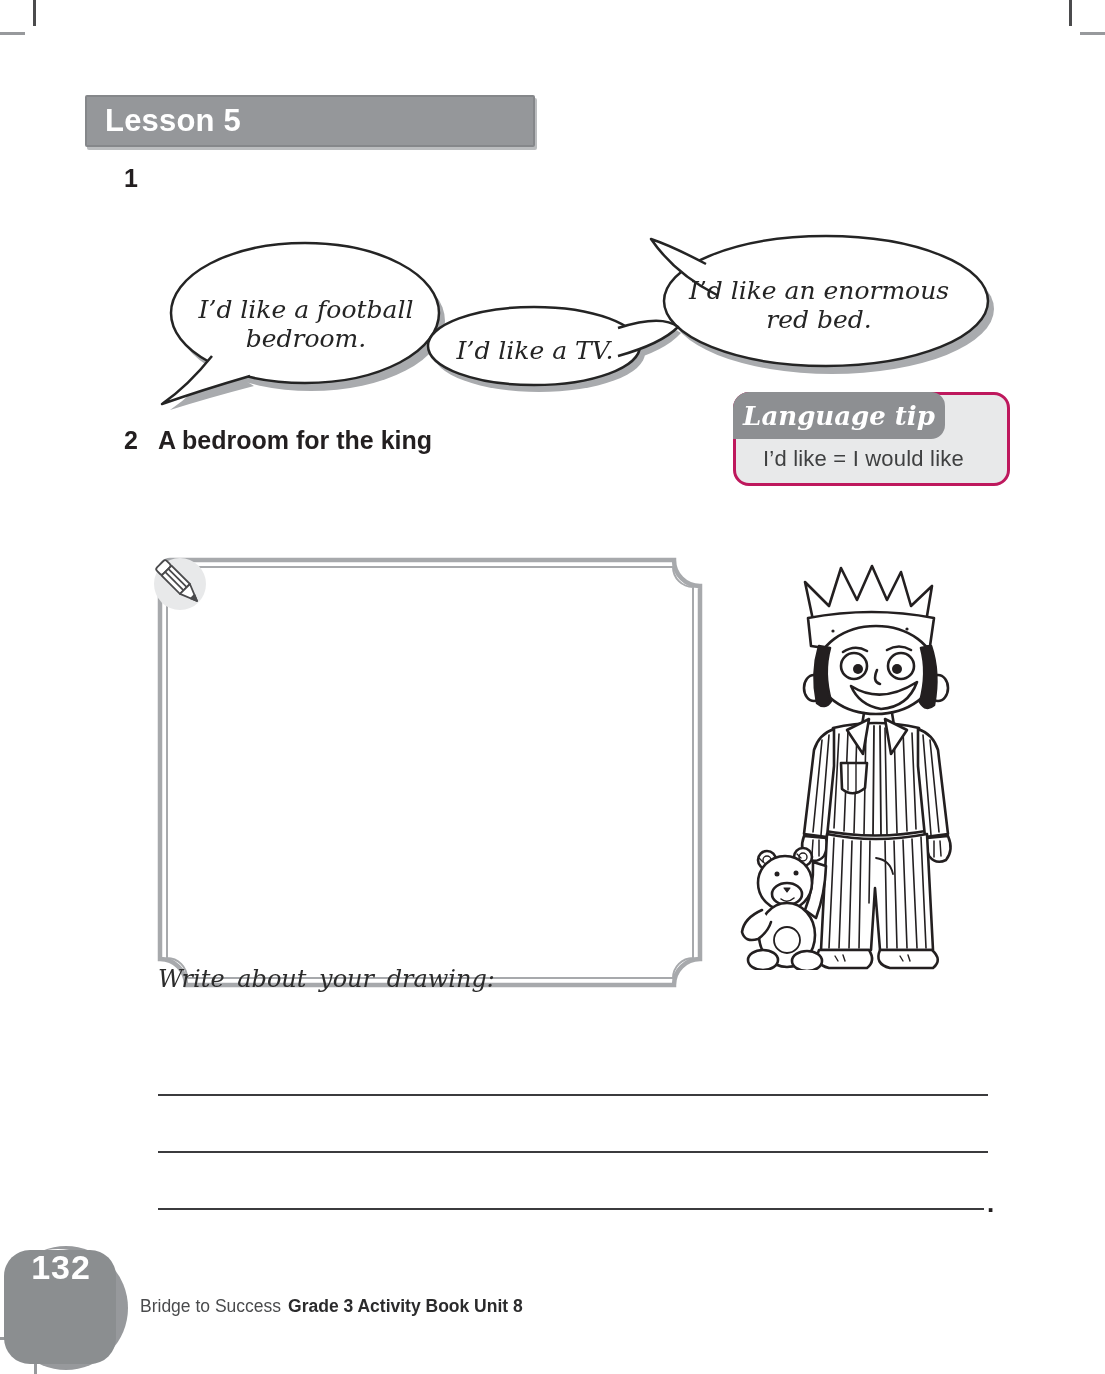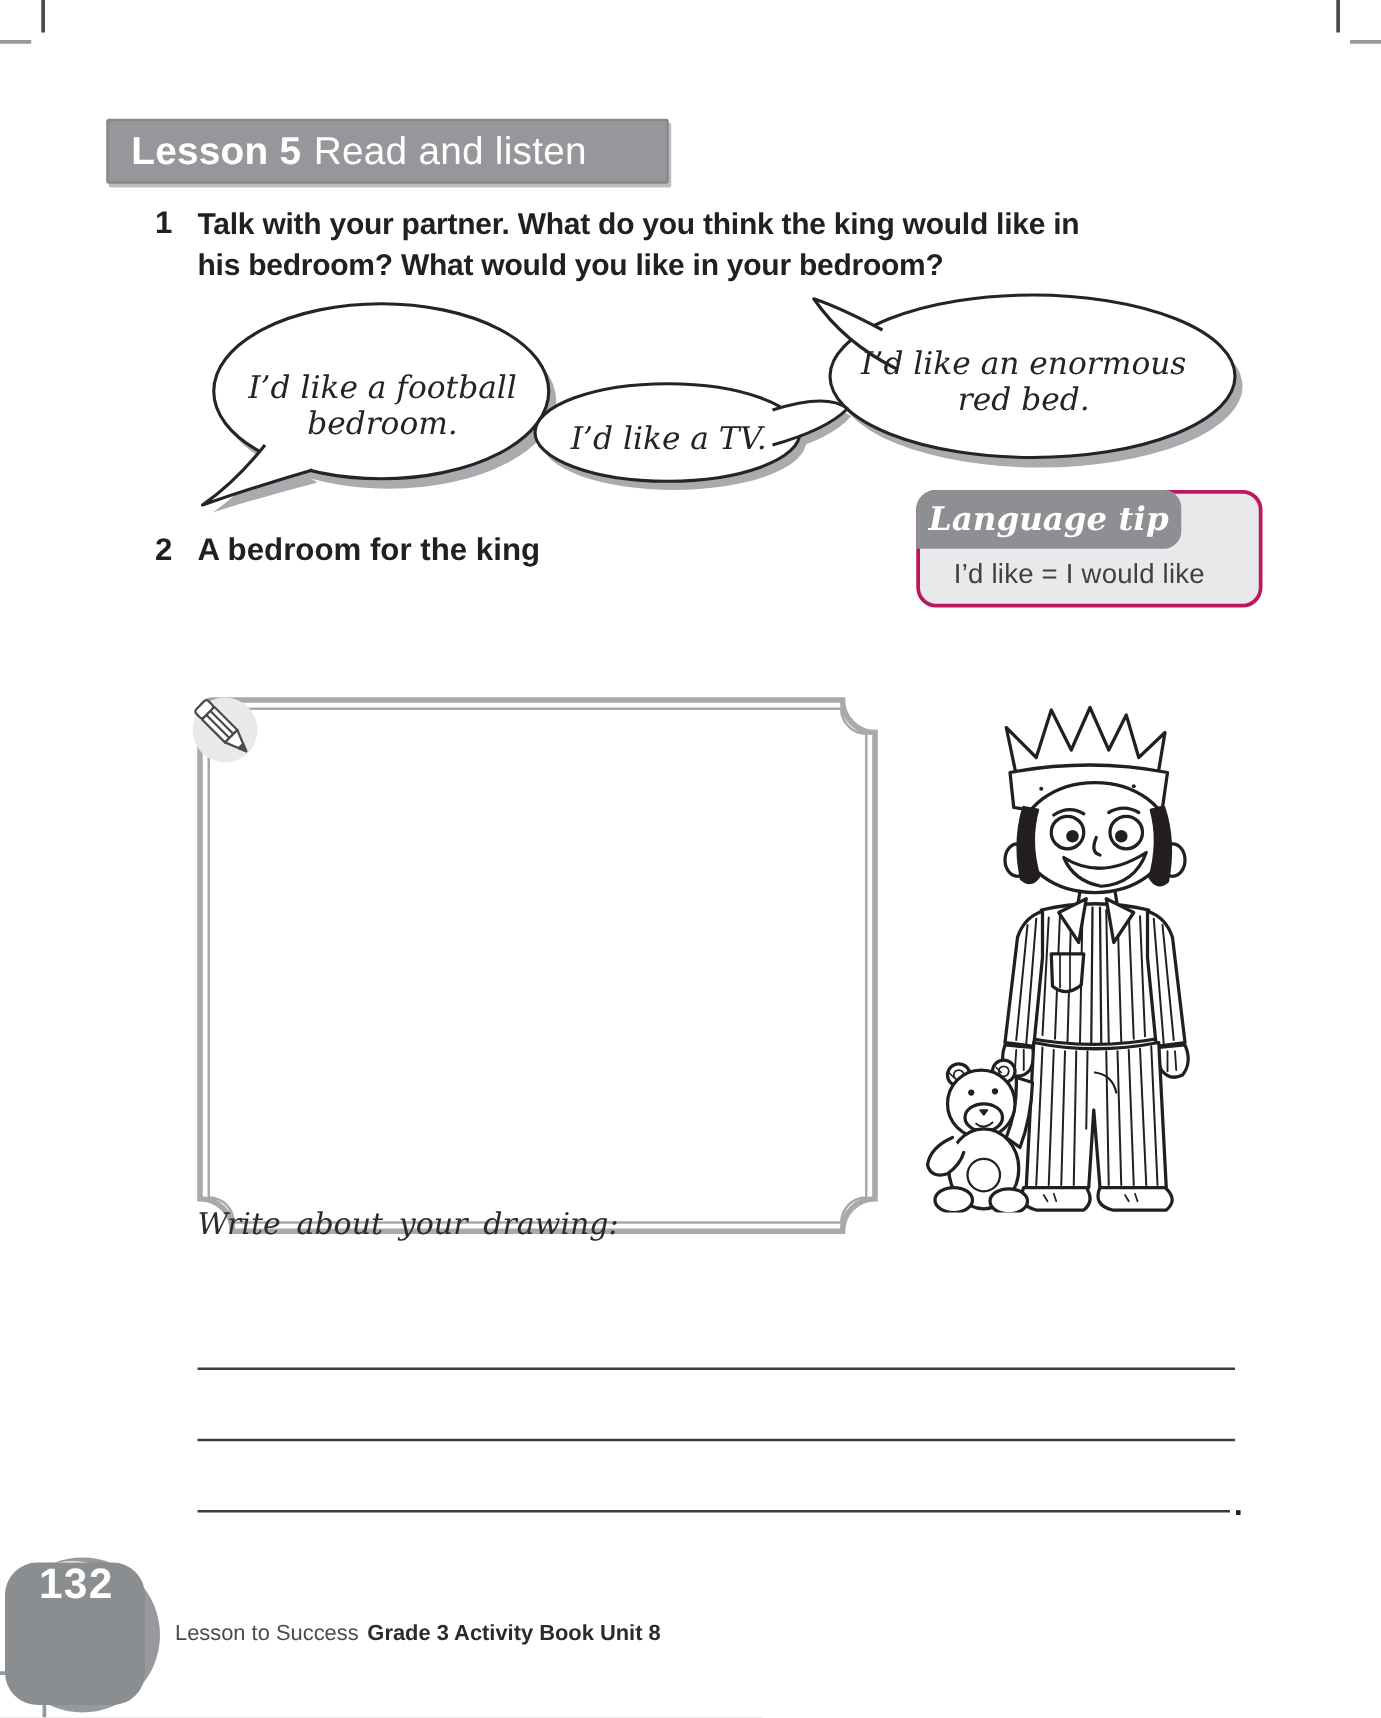--- a/index.html
+++ b/index.html
@@ -73,7 +73,6 @@
 
   <div class="abs banner">
     <b>Lesson 5</b>
-    <span>Read and listen</span>
   </div>
 
   <div class="abs act-num" style="left:124px;top:164px;">1</div>

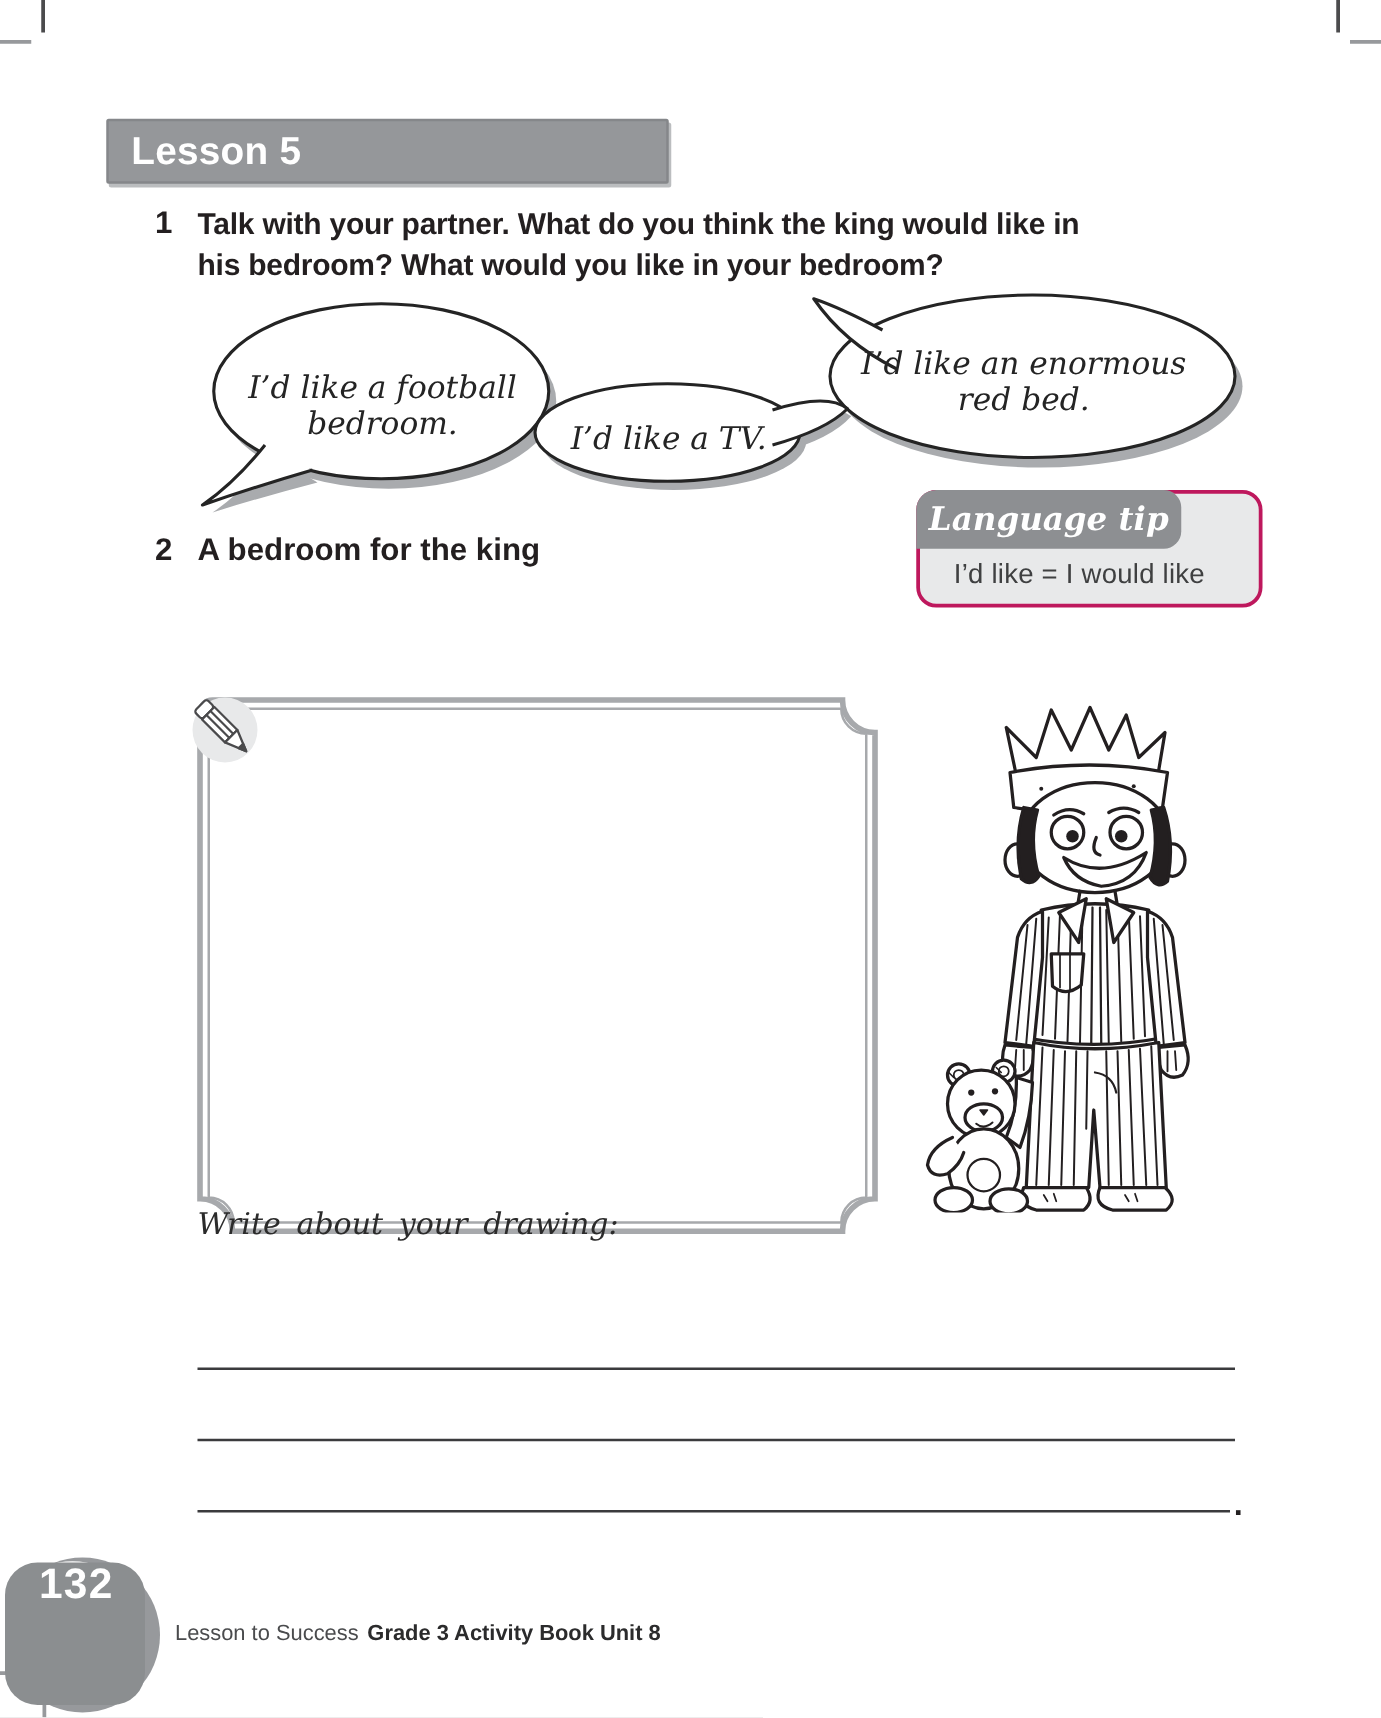--- a/index.html
+++ b/index.html
@@ -76,8 +76,6 @@
   </div>
 
   <div class="abs act-num" style="left:124px;top:164px;">1</div>
-  <div class="abs a1-text ml">Talk with your partner. What do you think the king would like in
-his bedroom? What would you like in your bedroom?</div>
 
   <div class="bubble" style="left:150px;top:238px;width:312px;height:186px;">
     <svg width="312" height="186" viewBox="0 0 312 186">

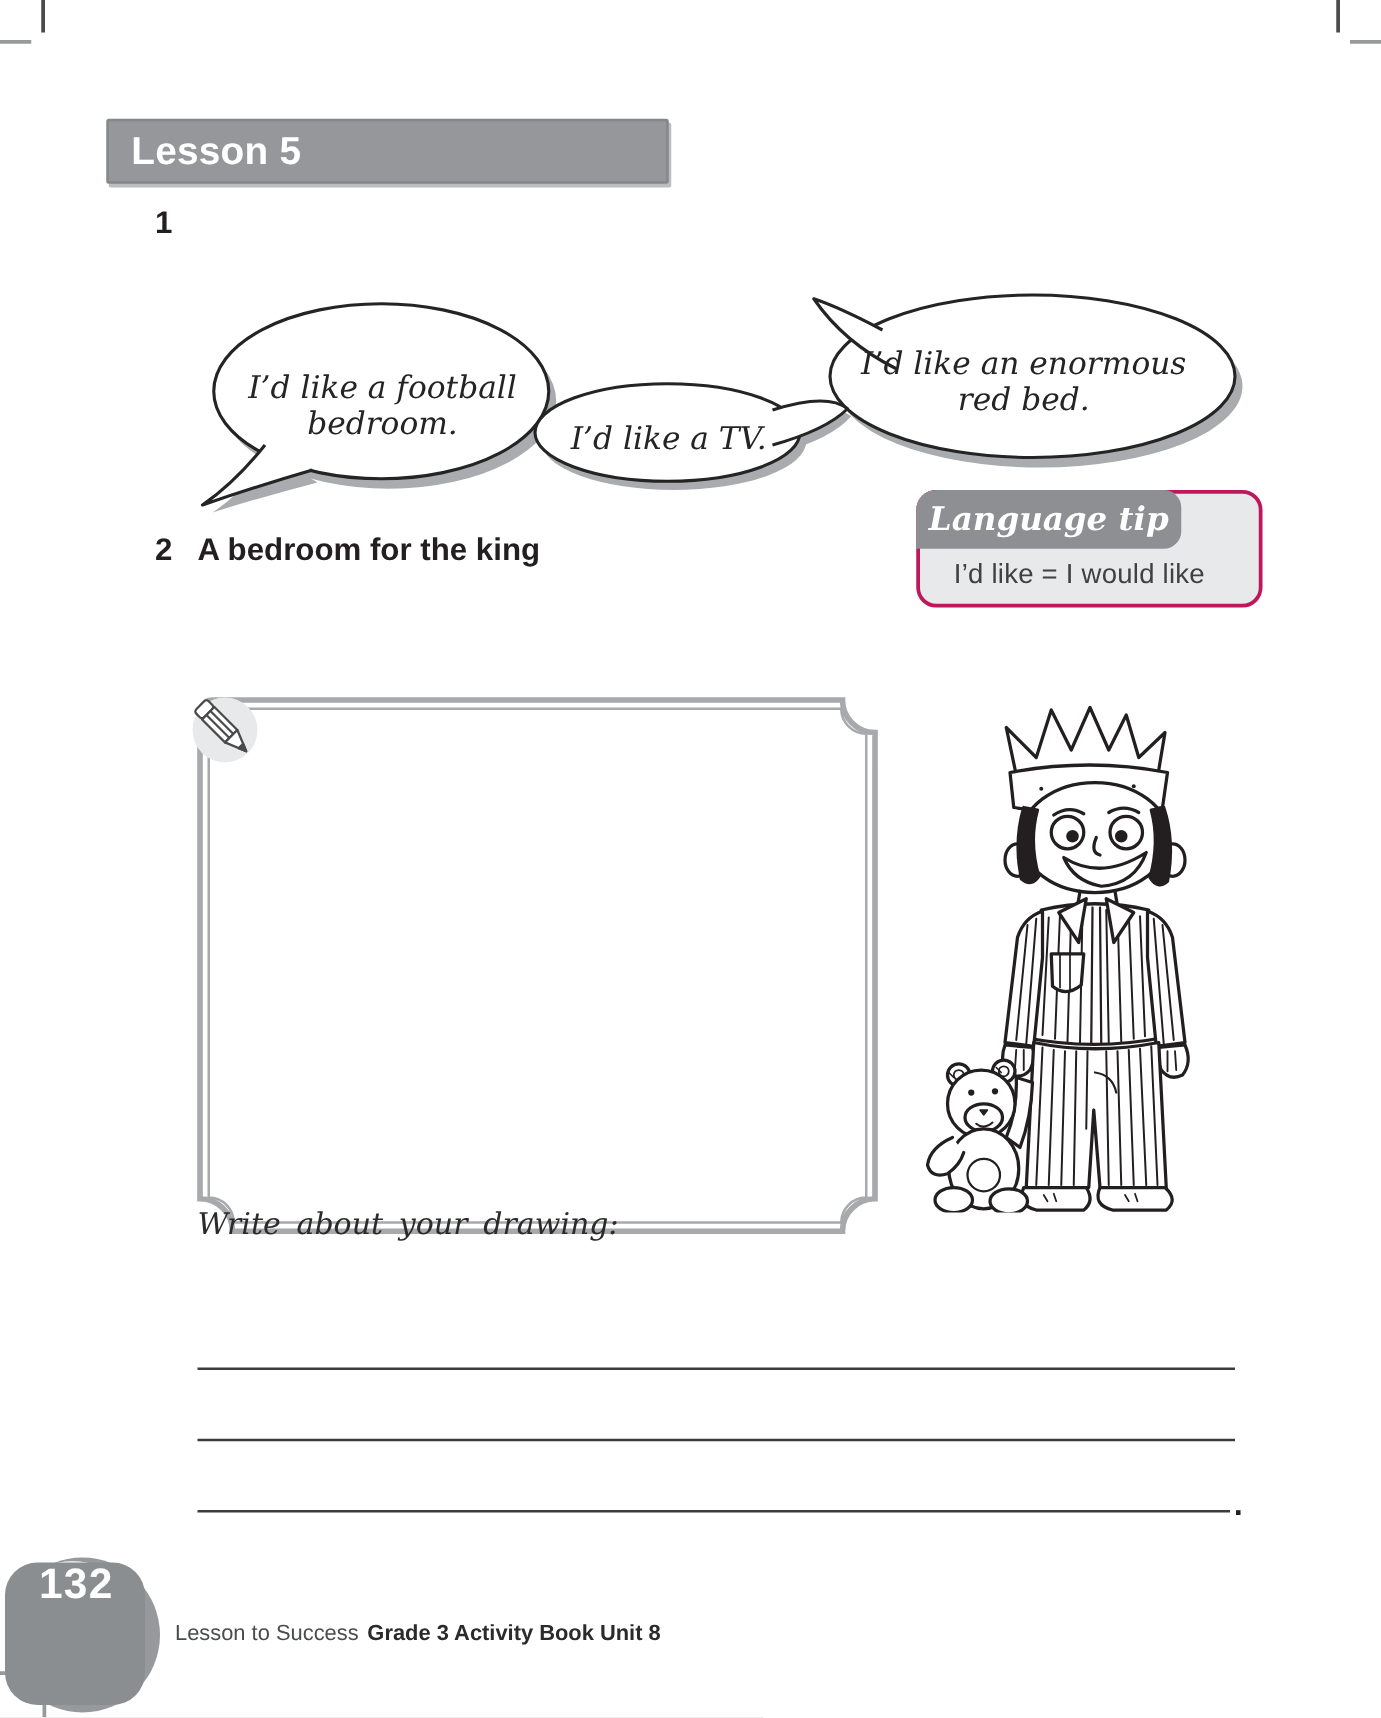--- a/index.html
+++ b/index.html
@@ -238,7 +238,7 @@
   </svg>
   <div class="abs page-num">132</div>
   <div class="abs footer-text">
-    <span class="series">Lesson to Success</span><span class="book">Grade 3 Activity Book Unit 8</span>
+    <span class="series">Bridge to Success</span><span class="book">Grade 3 Activity Book Unit 8</span>
   </div>
 
 </div>

